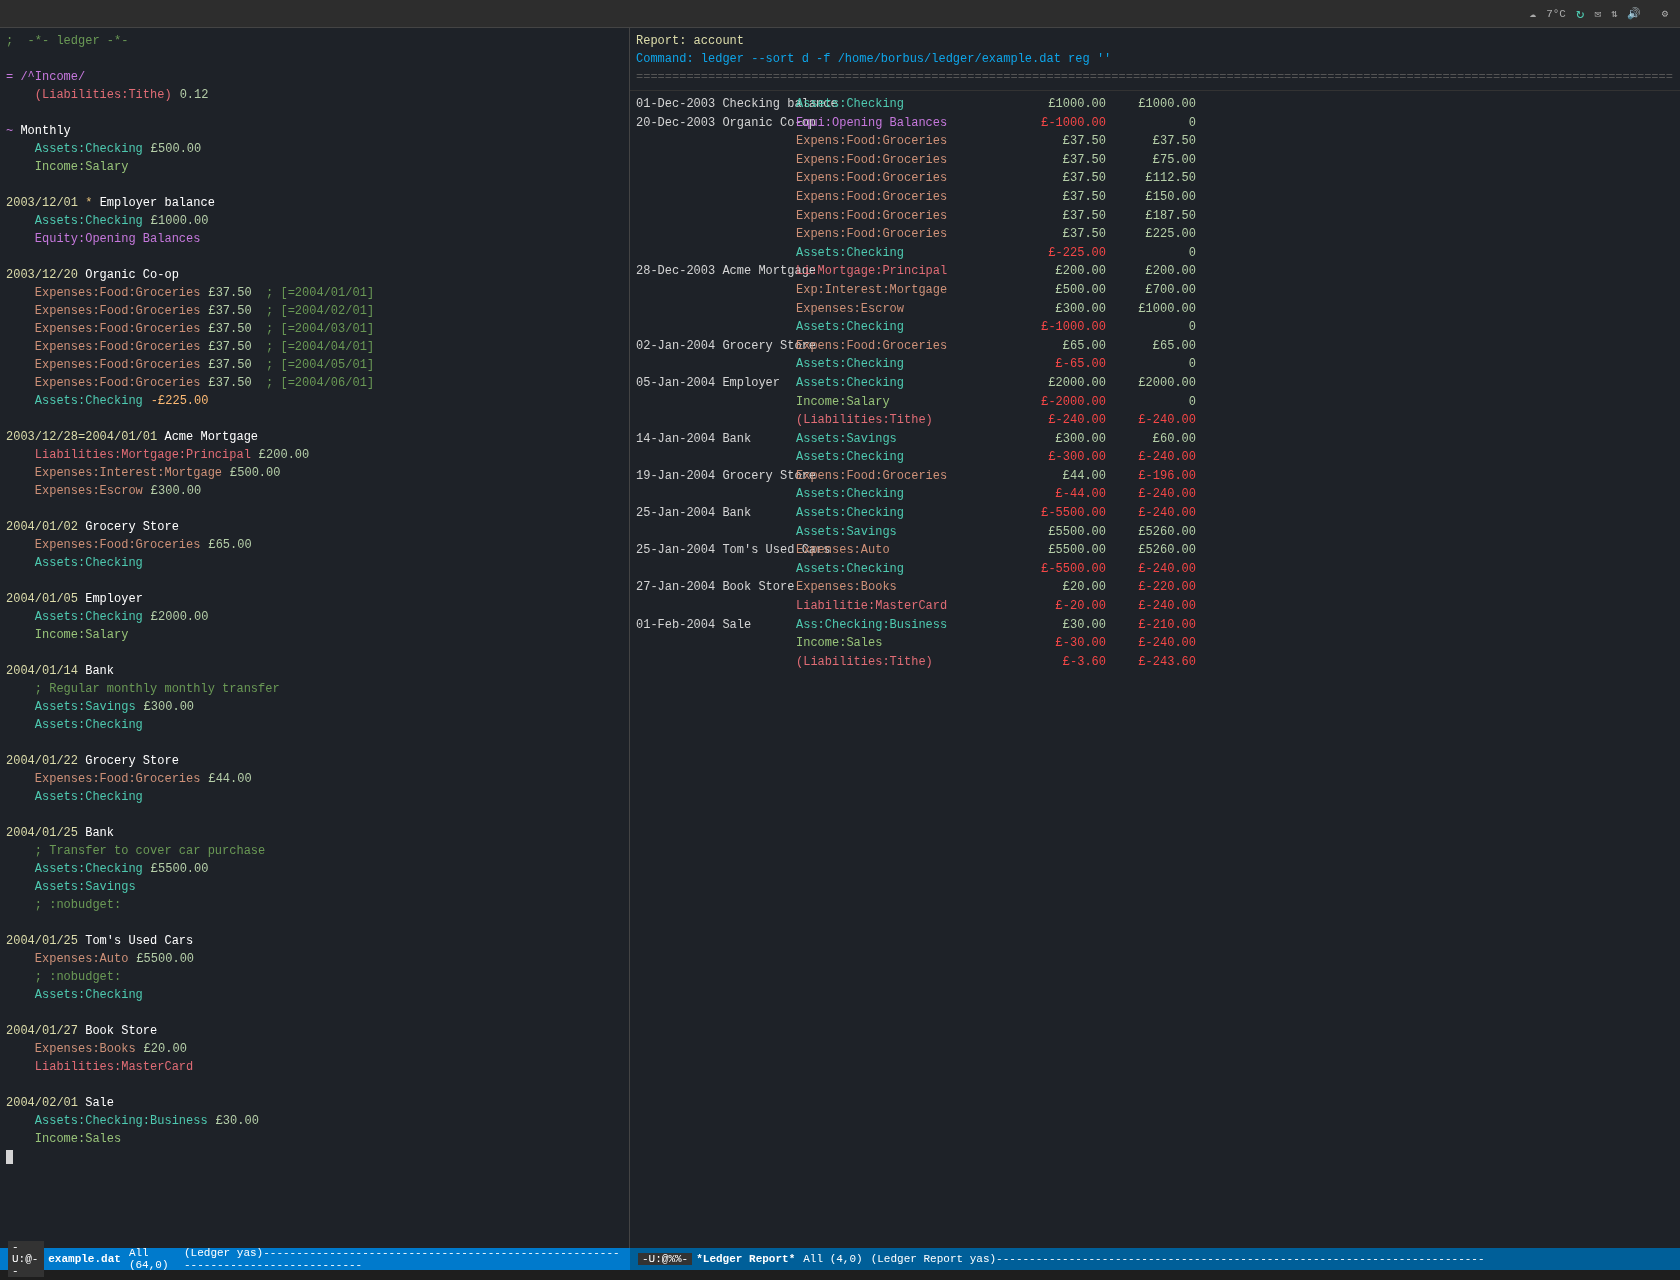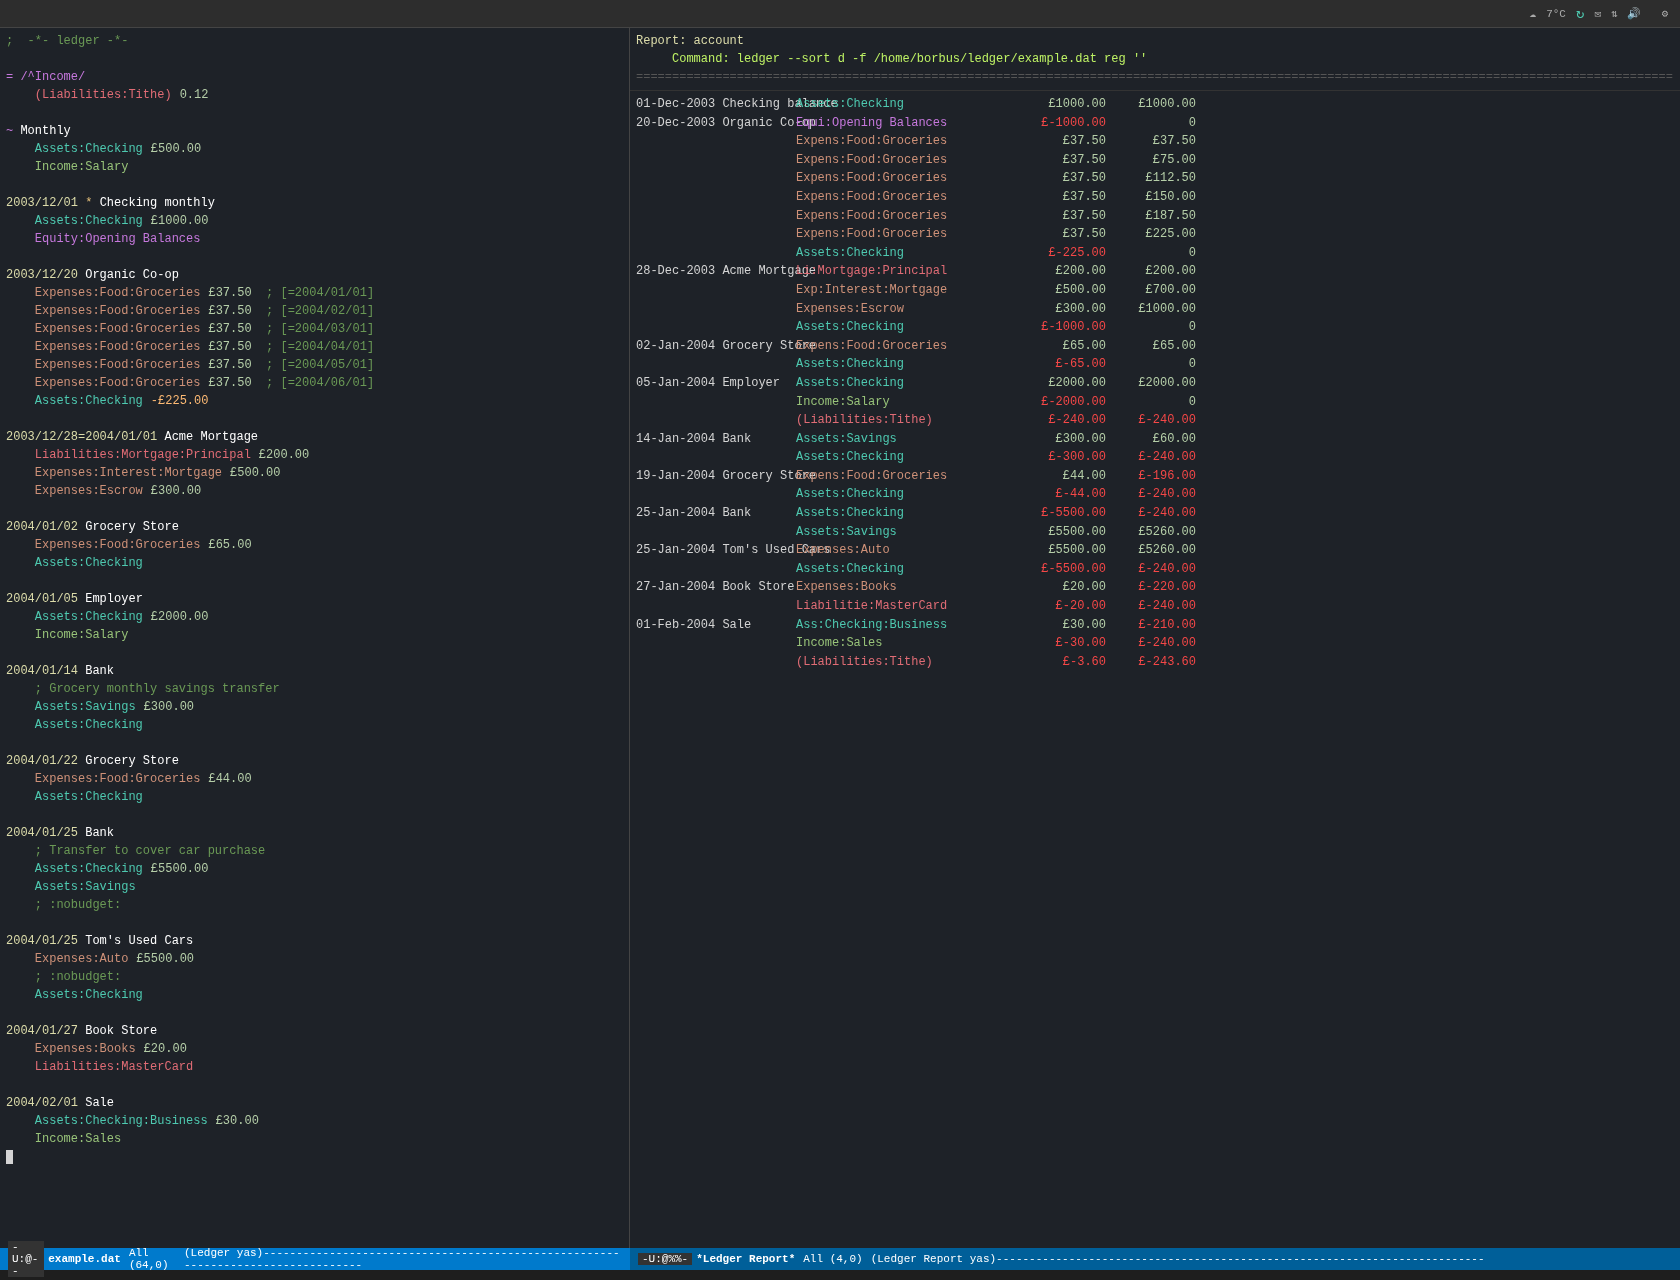--- a/index.html
+++ b/index.html
@@ -207,7 +207,7 @@
   <div id="right-pane">
     <div class="right-pane-header">
       <div class="code-line report-header">Report: account</div>
-      <div class="code-line" style="color:#bef264;margin-left:36px;">Command: ledger --sort d -f /home/borbus/ledger/example.dat reg ''</div>
+      <div class="code-line" style="color:#0ea5e9;">Command: ledger --sort d -f /home/borbus/ledger/example.dat reg ''</div>
       <div class="code-line report-divider" style="color:#555;">================================================================================================================================================</div>
     </div>
     <div class="report-table" id="report-table">

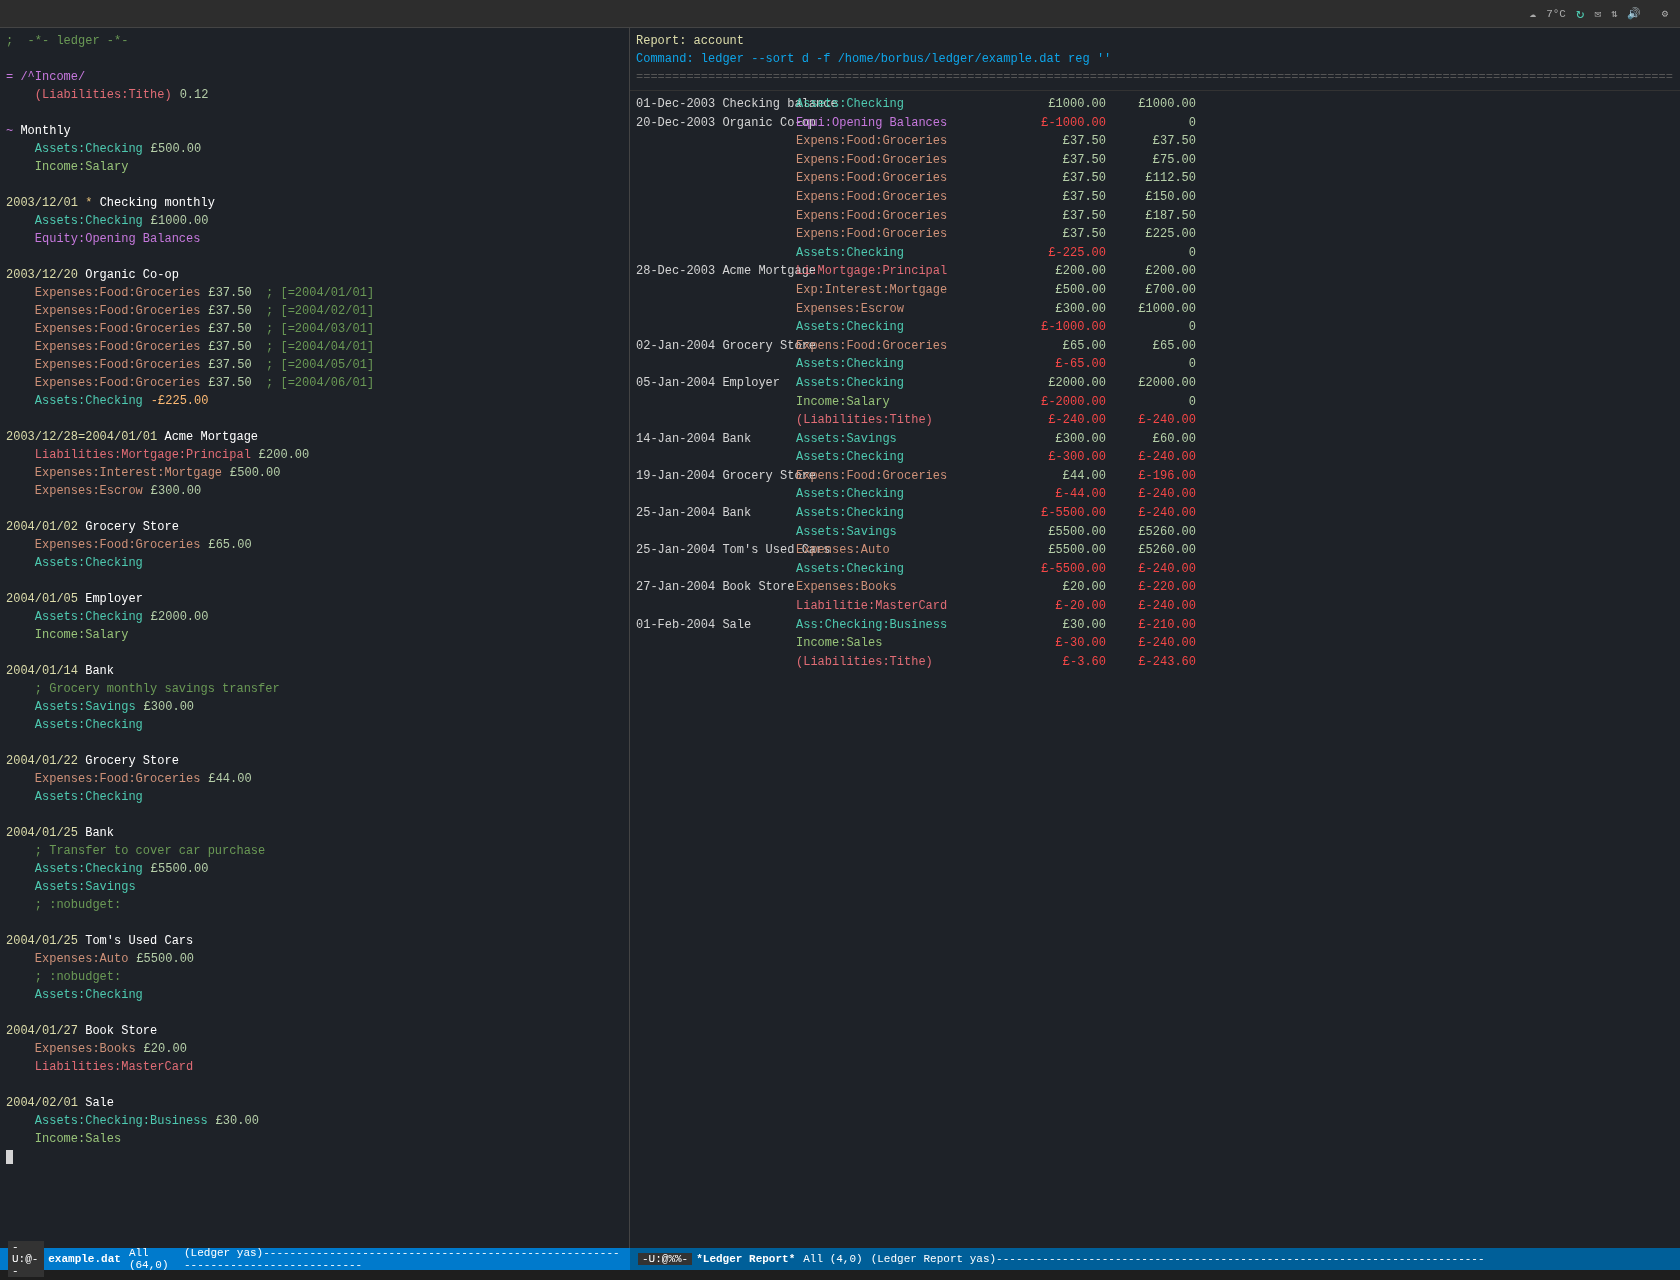--- a/index.html
+++ b/index.html
@@ -148,7 +148,7 @@
         <div class="code-line"><span class="account-asset">    Assets:Checking</span><span style="margin-left:8px;" class="amount-pos">£500.00</span></div>
         <div class="code-line"><span class="account-income">    Income:Salary</span></div>
         <div class="code-line">&nbsp;</div>
-        <div class="code-line"><span class="date-entry">2003/12/01</span> <span style="color:#e5c07b;">*</span> <span class="entry-name">Checking monthly</span></div>
+        <div class="code-line"><span class="date-entry">2003/12/01</span> <span style="color:#e5c07b;">*</span> <span class="entry-name">Employer balance</span></div>
         <div class="code-line"><span class="account-asset">    Assets:Checking</span><span style="margin-left:8px;" class="amount-pos">£1000.00</span></div>
         <div class="code-line"><span class="account-equity">    Equity:Opening Balances</span></div>
         <div class="code-line">&nbsp;</div>

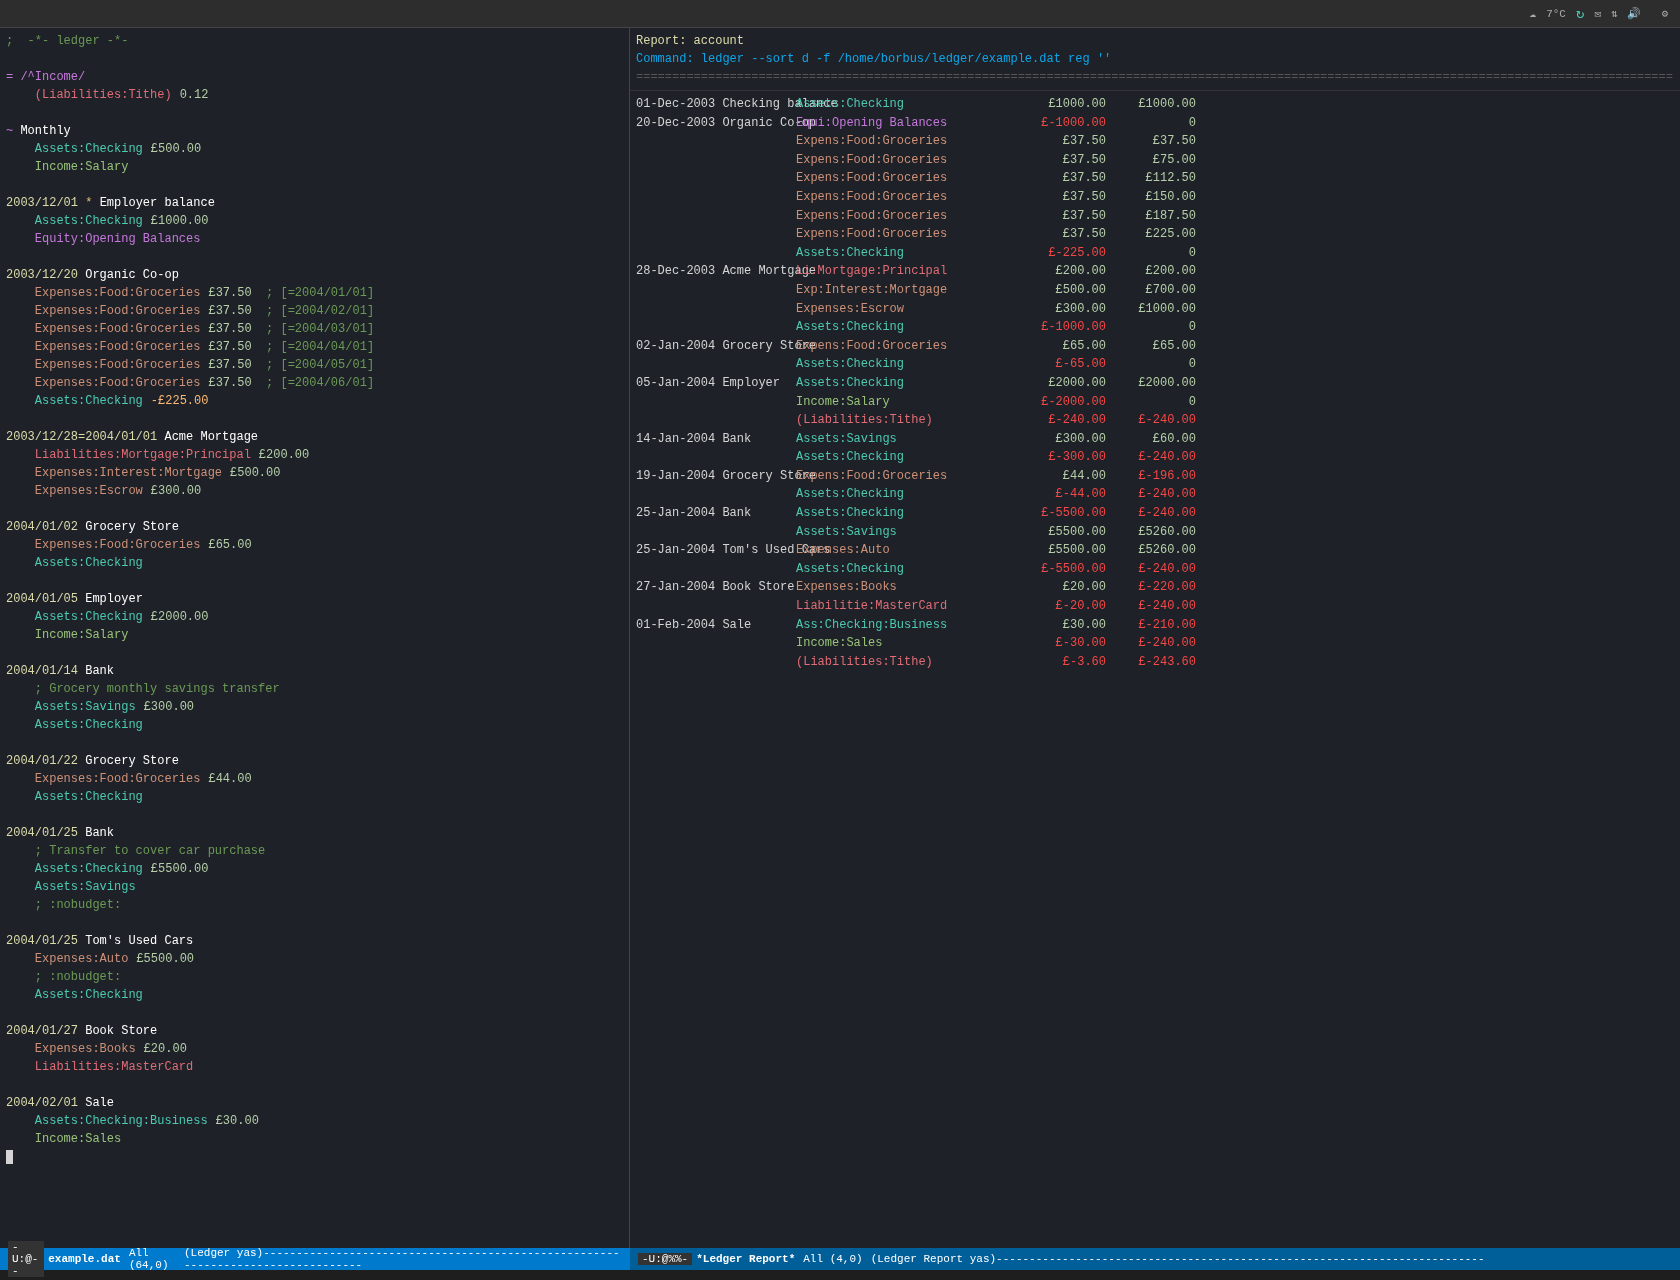--- a/index.html
+++ b/index.html
@@ -175,7 +175,7 @@
         <div class="code-line"><span class="account-income">    Income:Salary</span></div>
         <div class="code-line">&nbsp;</div>
         <div class="code-line"><span class="date-entry">2004/01/14</span> <span class="entry-name">Bank</span></div>
-        <div class="code-line"><span class="comment">    ; Grocery monthly savings transfer</span></div>
+        <div class="code-line"><span class="comment">    ; Regular monthly monthly transfer</span></div>
         <div class="code-line"><span class="account-asset">    Assets:Savings</span><span style="margin-left:8px;" class="amount-pos">£300.00</span></div>
         <div class="code-line"><span class="account-asset">    Assets:Checking</span></div>
         <div class="code-line">&nbsp;</div>

